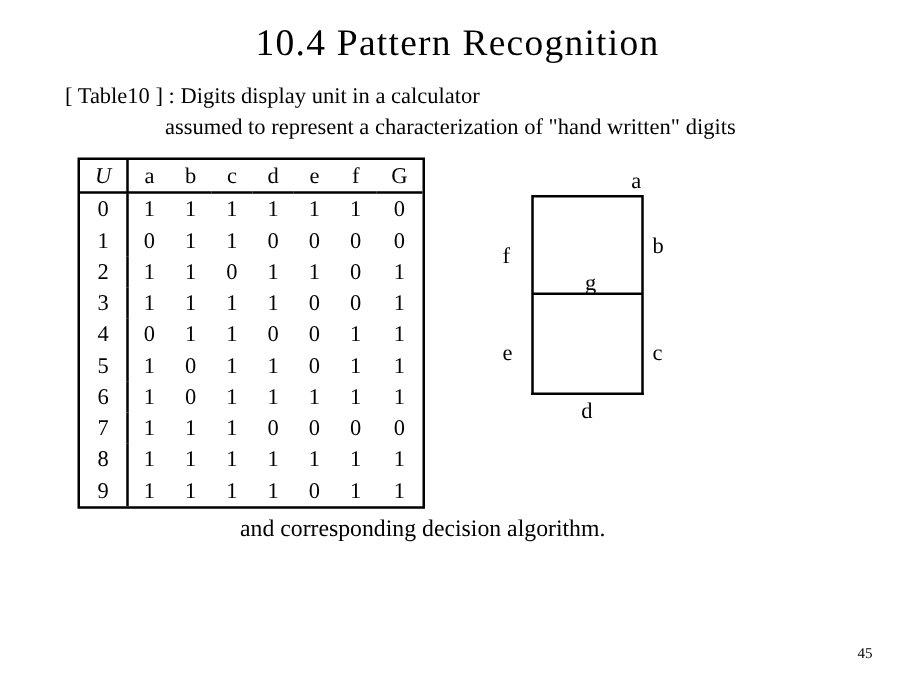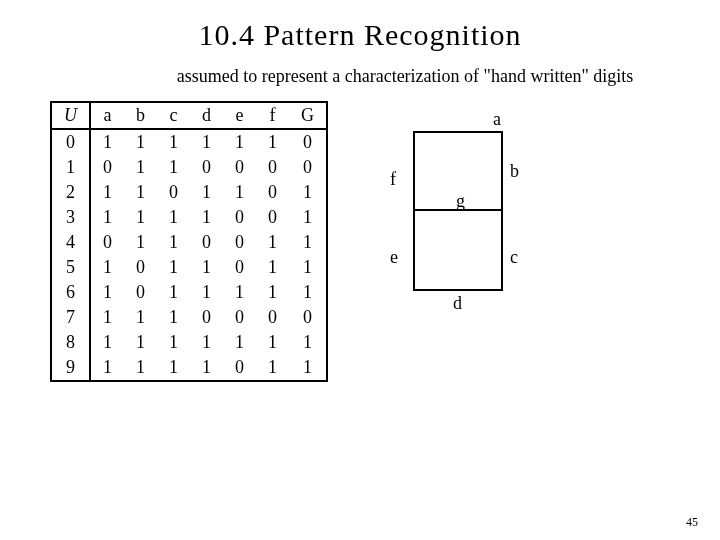--- a/index.html
+++ b/index.html
@@ -16,7 +16,7 @@
     width: 720px;
     height: 540px;
     position: relative;
-    padding: 12px 30px 0 30px;
+    padding: 12px 30px 0 42px;
   }
   .title {
     text-align: center;

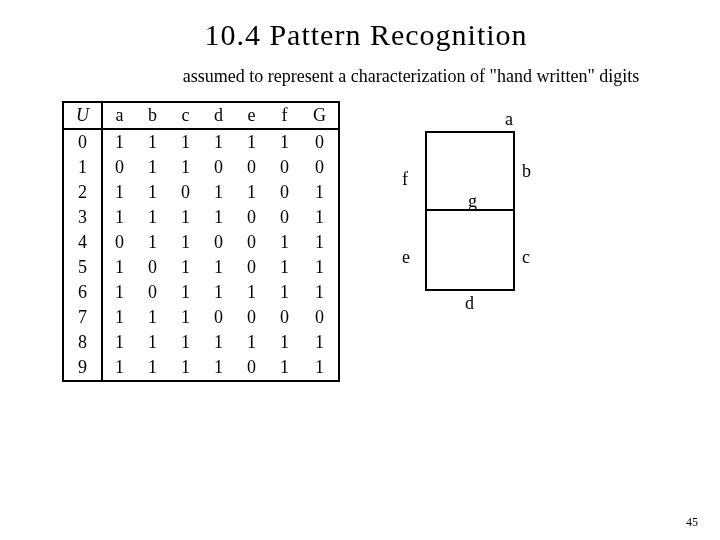--- a/index.html
+++ b/index.html
@@ -105,6 +105,7 @@
 
 <div class="slide">
   <div class="title">10.4 Pattern Recognition</div>
+  <div class="caption">[ Table10 ] : Digits display unit in a calculator</div>
   <div class="caption2">assumed to represent a characterization of "hand written" digits</div>
 
   <div class="content-row">

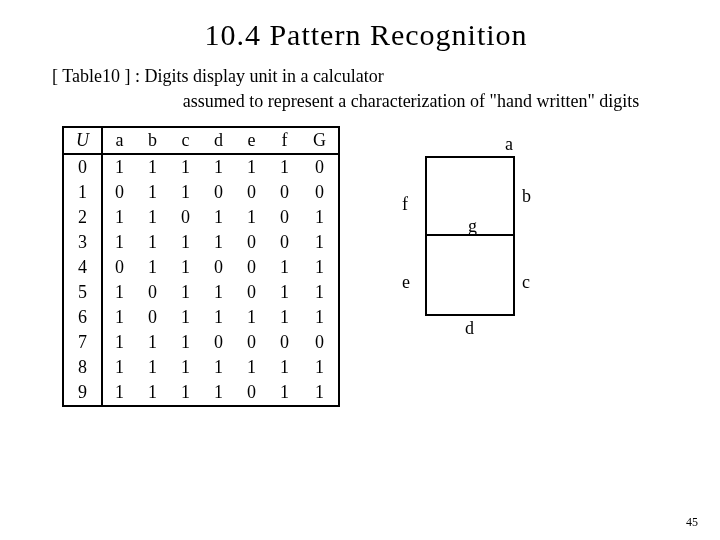--- a/index.html
+++ b/index.html
@@ -34,7 +34,6 @@
     font-size: 18px;
     margin-left: 90px;
     margin-bottom: 14px;
-    text-align: center;
   }
   .content-row {
     display: flex;

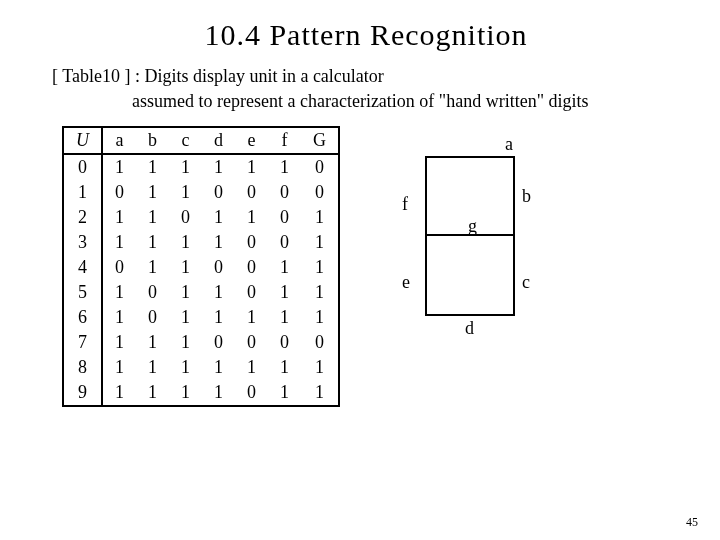--- a/index.html
+++ b/index.html
@@ -238,6 +238,7 @@
     </div>
   </div>
 
+  <div class="task2">and corresponding decision algorithm.</div>
 
   <div class="pagenum">45</div>
 </div>

